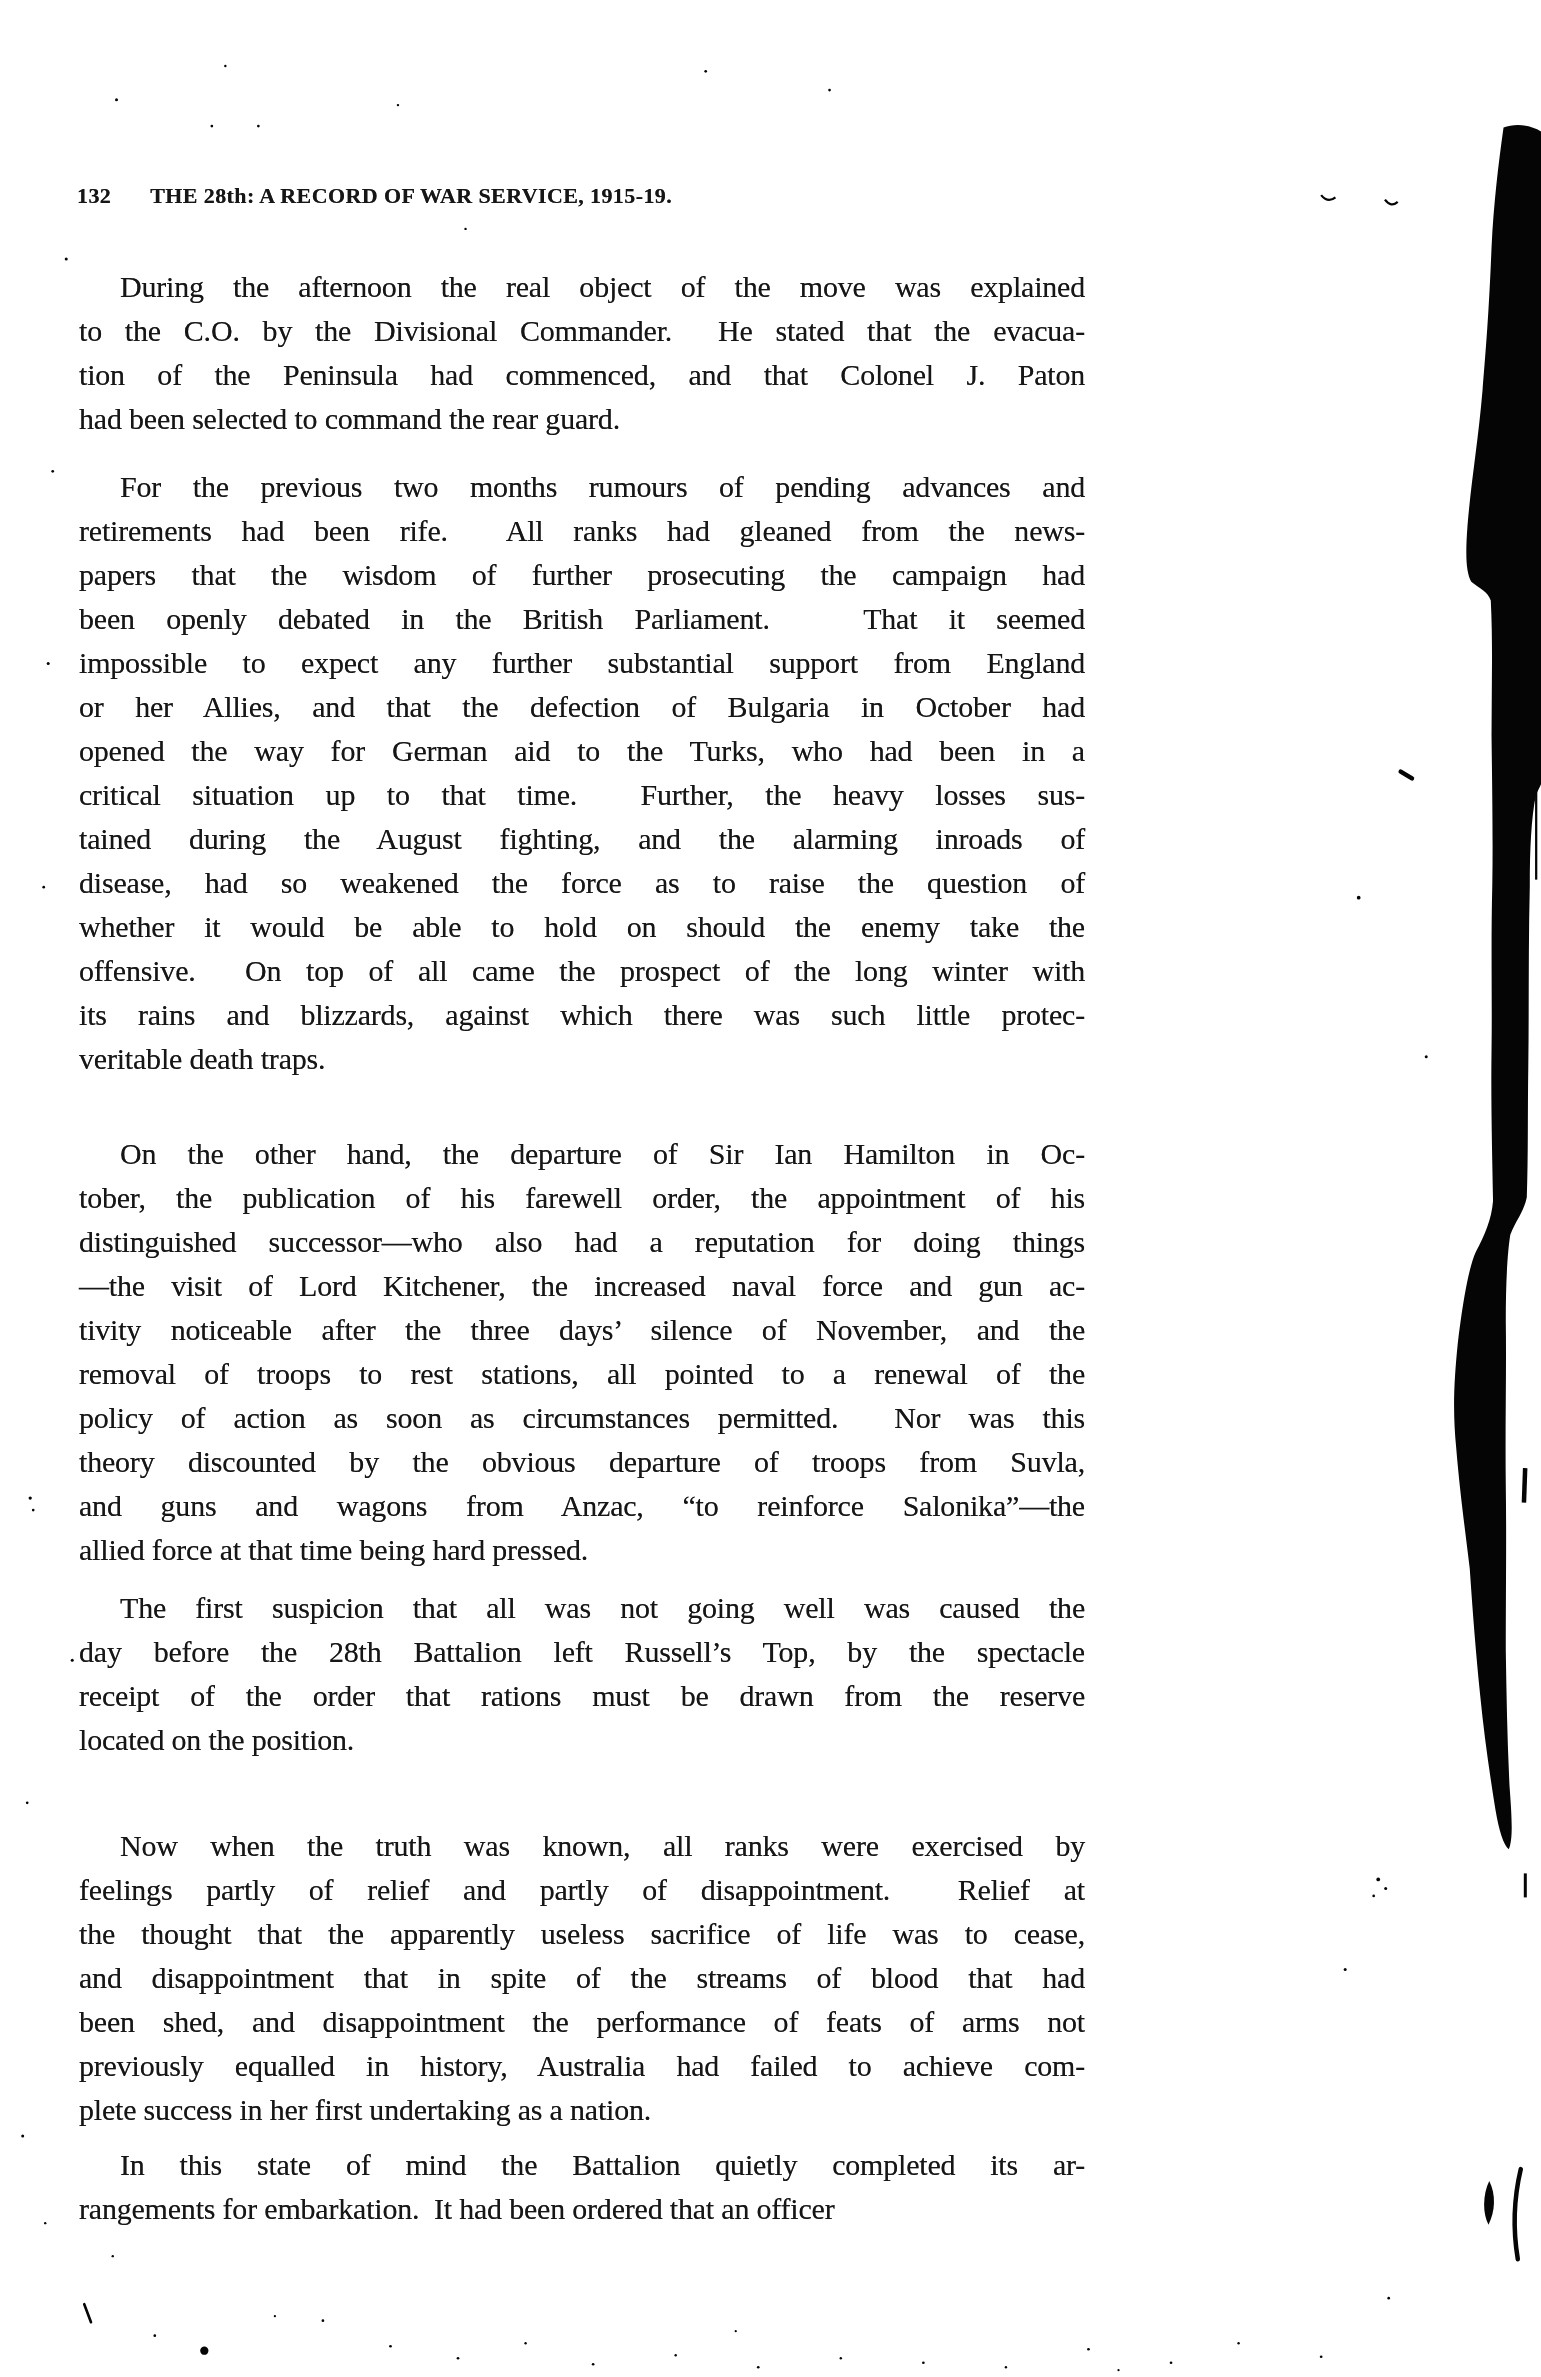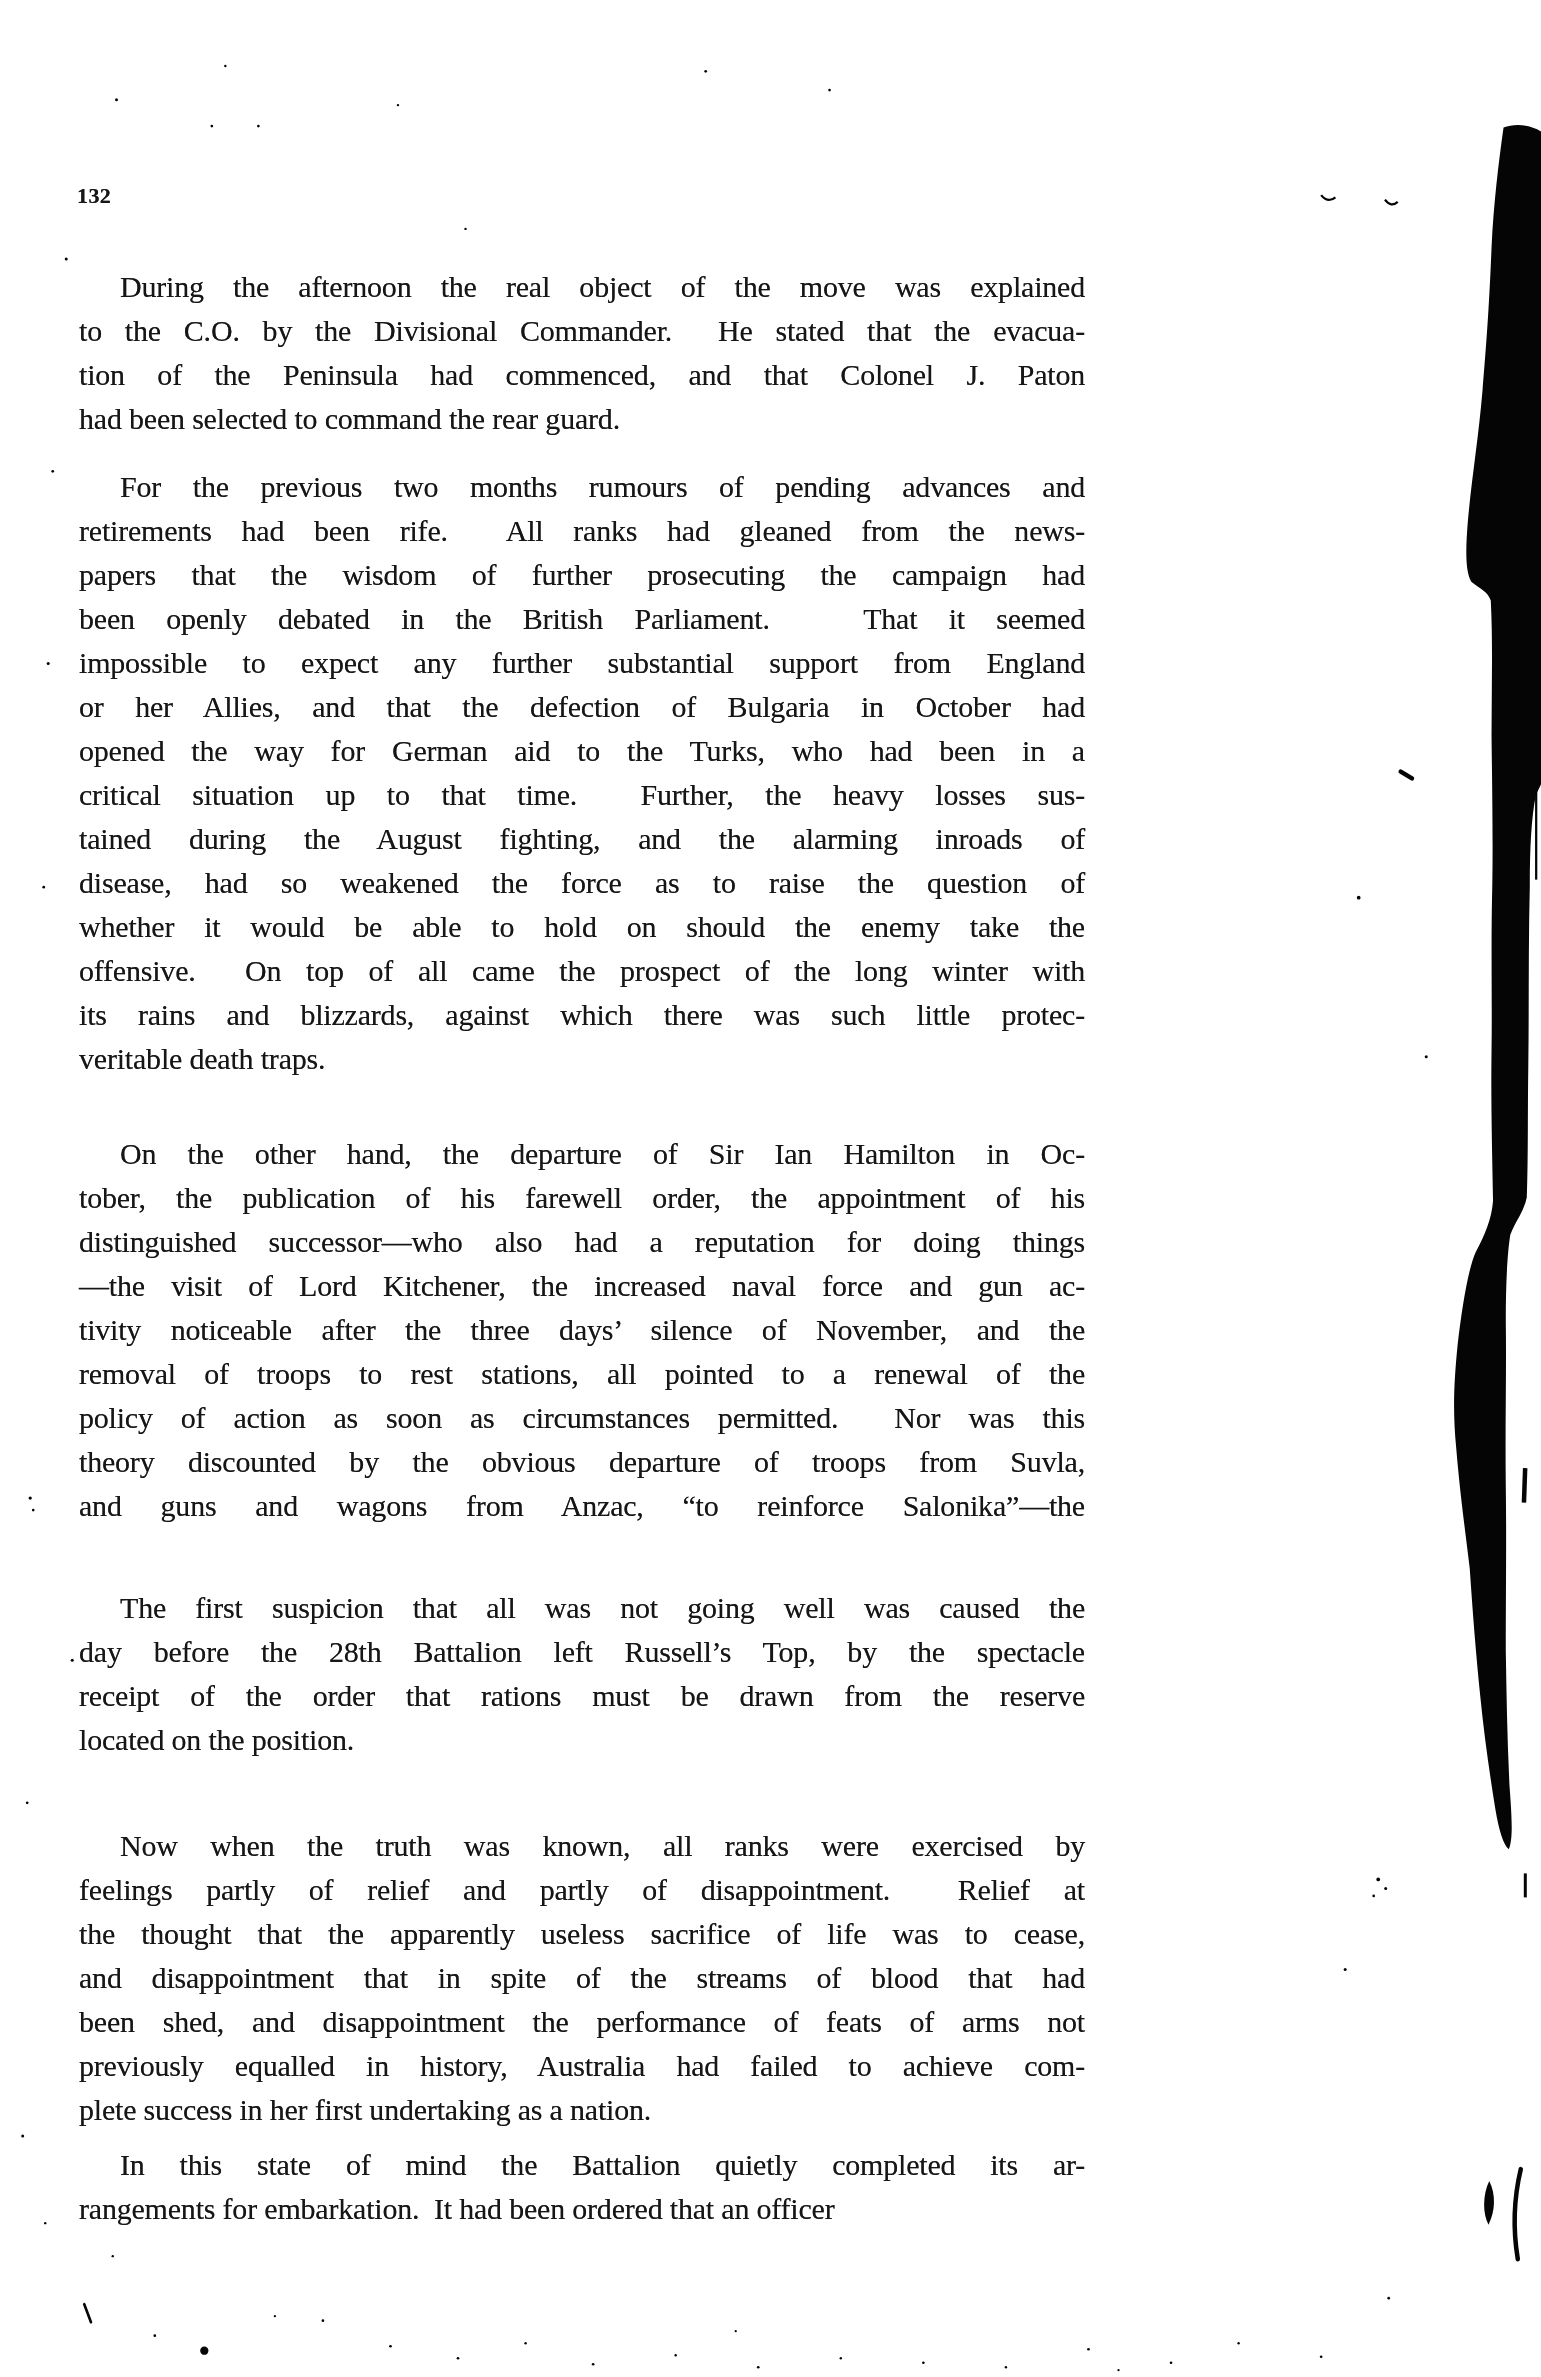--- a/index.html
+++ b/index.html
@@ -41,6 +41,7 @@
 
   <div class="header">
     <span>132</span>
+    <span>THE 28th: A RECORD OF WAR SERVICE, 1915-19.</span>
   </div>
 
   <div class="para" style="top:265px">

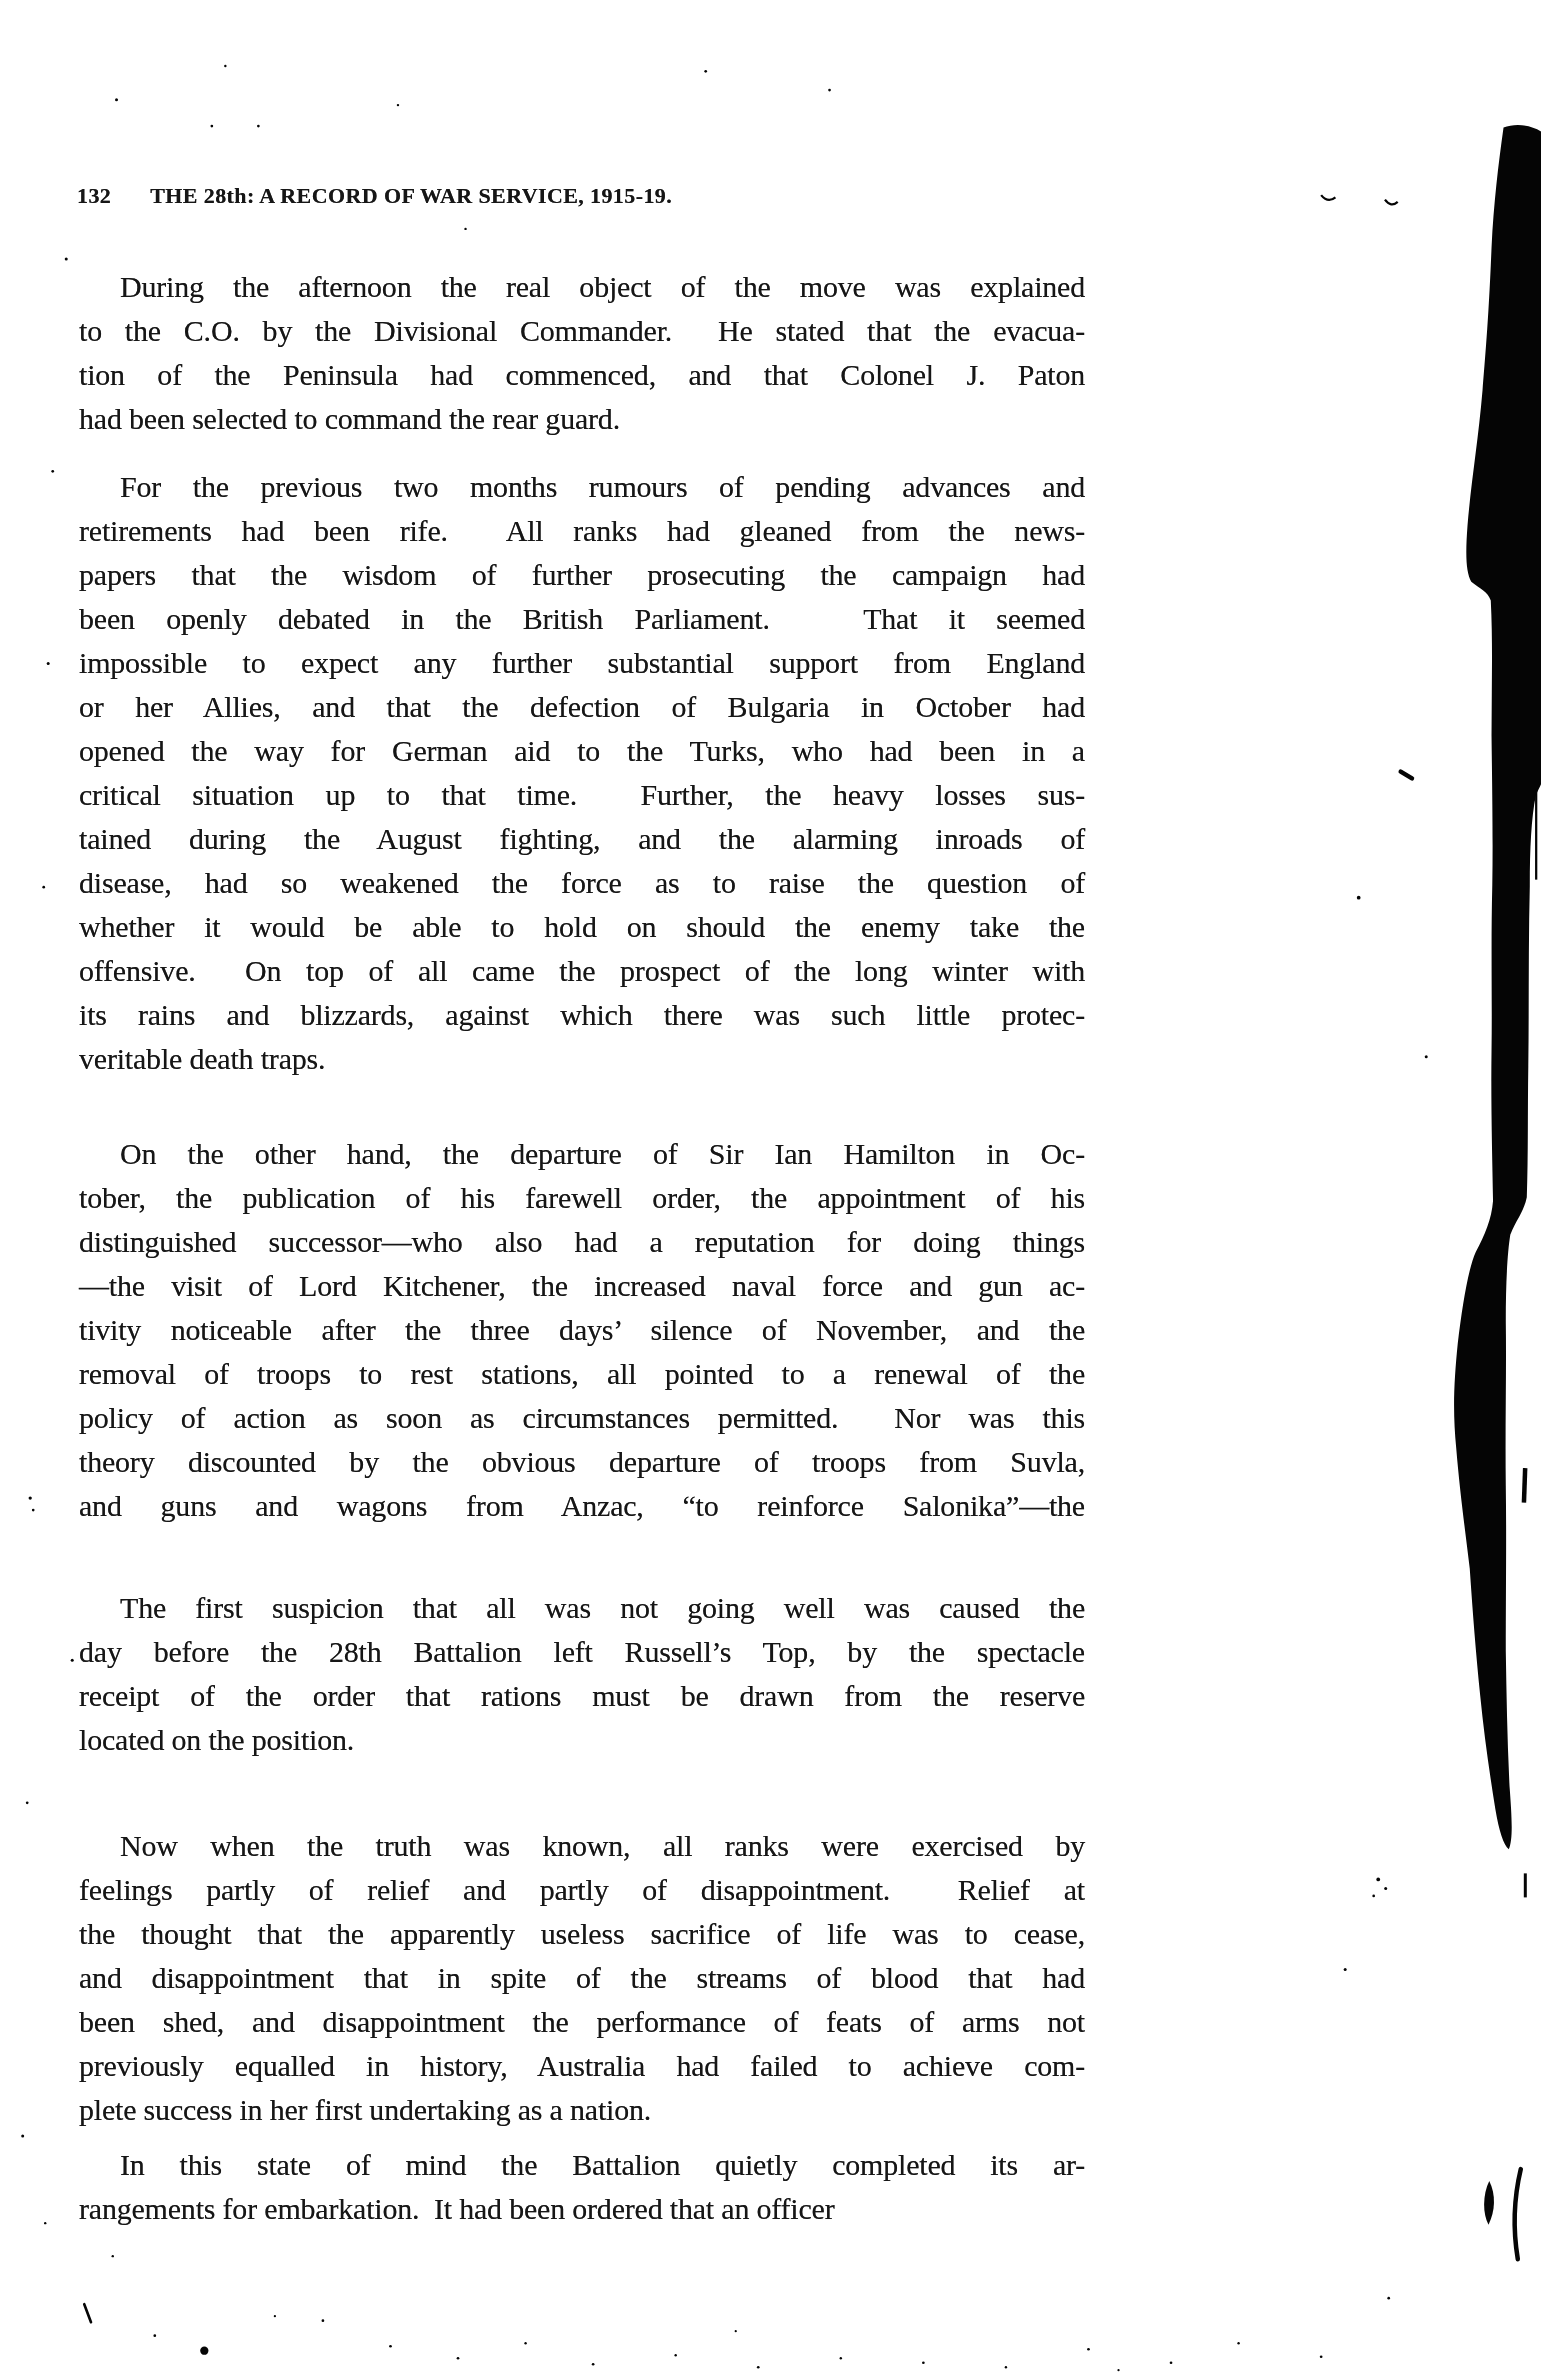--- a/index.html
+++ b/index.html
@@ -78,6 +78,7 @@
     <div class="line">policy of action as soon as circumstances permitted.&nbsp; Nor was this</div>
     <div class="line">theory discounted by the obvious departure of troops from Suvla,</div>
     <div class="line">and guns and wagons from Anzac, “to reinforce Salonika”—the</div>
+    <div class="line last">allied force at that time being hard pressed.</div>
   </div>
 
   <div class="para" style="top:1586px">

